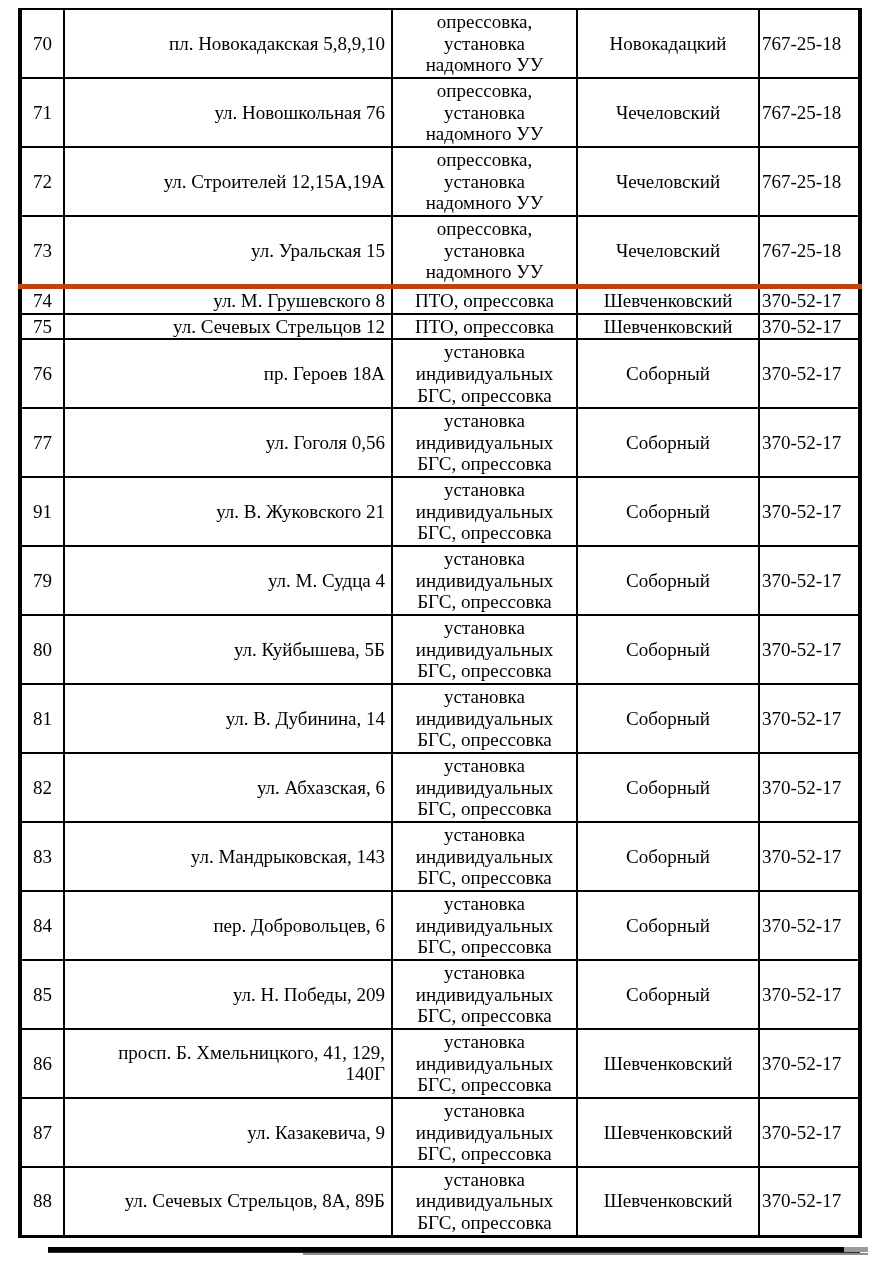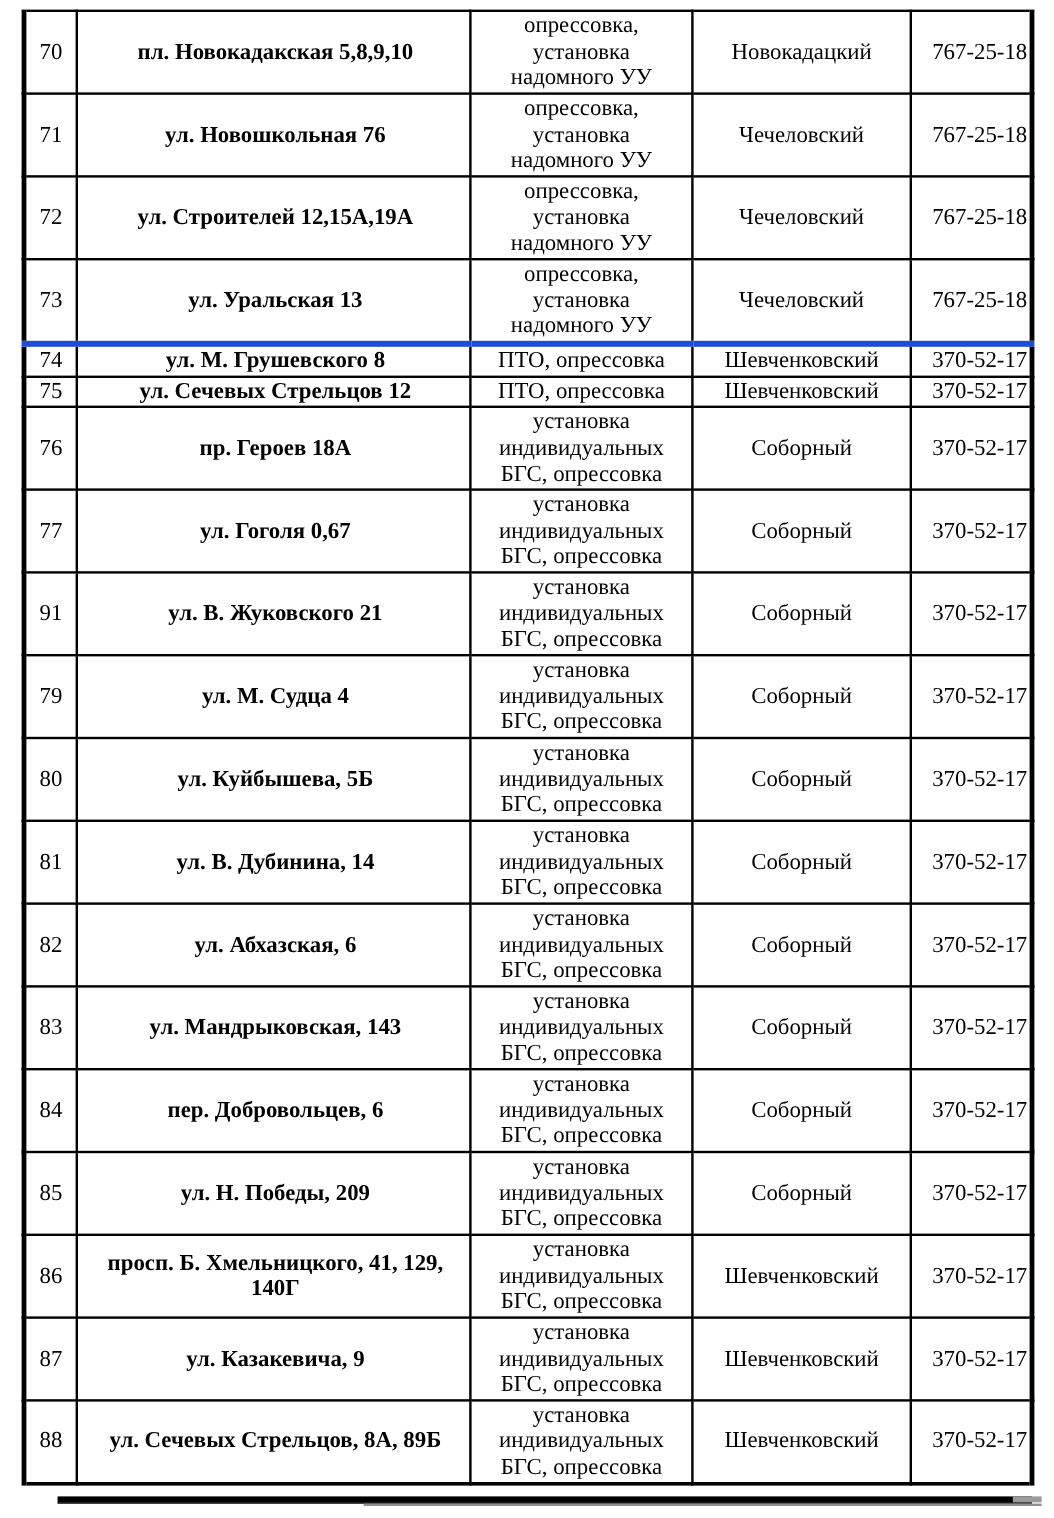--- a/index.html
+++ b/index.html
@@ -45,7 +45,7 @@
   tr.row-thin { height: 23px; }
   tr.section-start td { border-top: 5px solid #1d4ed8; }
   td.cell-num      { text-align: center; }
-  td.cell-address  { text-align: center; padding-left: 9px; padding-right: 6px; font-weight: bold; }
+  td.cell-address  { text-align: right; padding-left: 9px; padding-right: 6px; }
   td.cell-works    { text-align: center; white-space: pre-line; border-radius: 30px; }
   td.cell-district { text-align: center; }
   td.cell-phone    { text-align: right; }

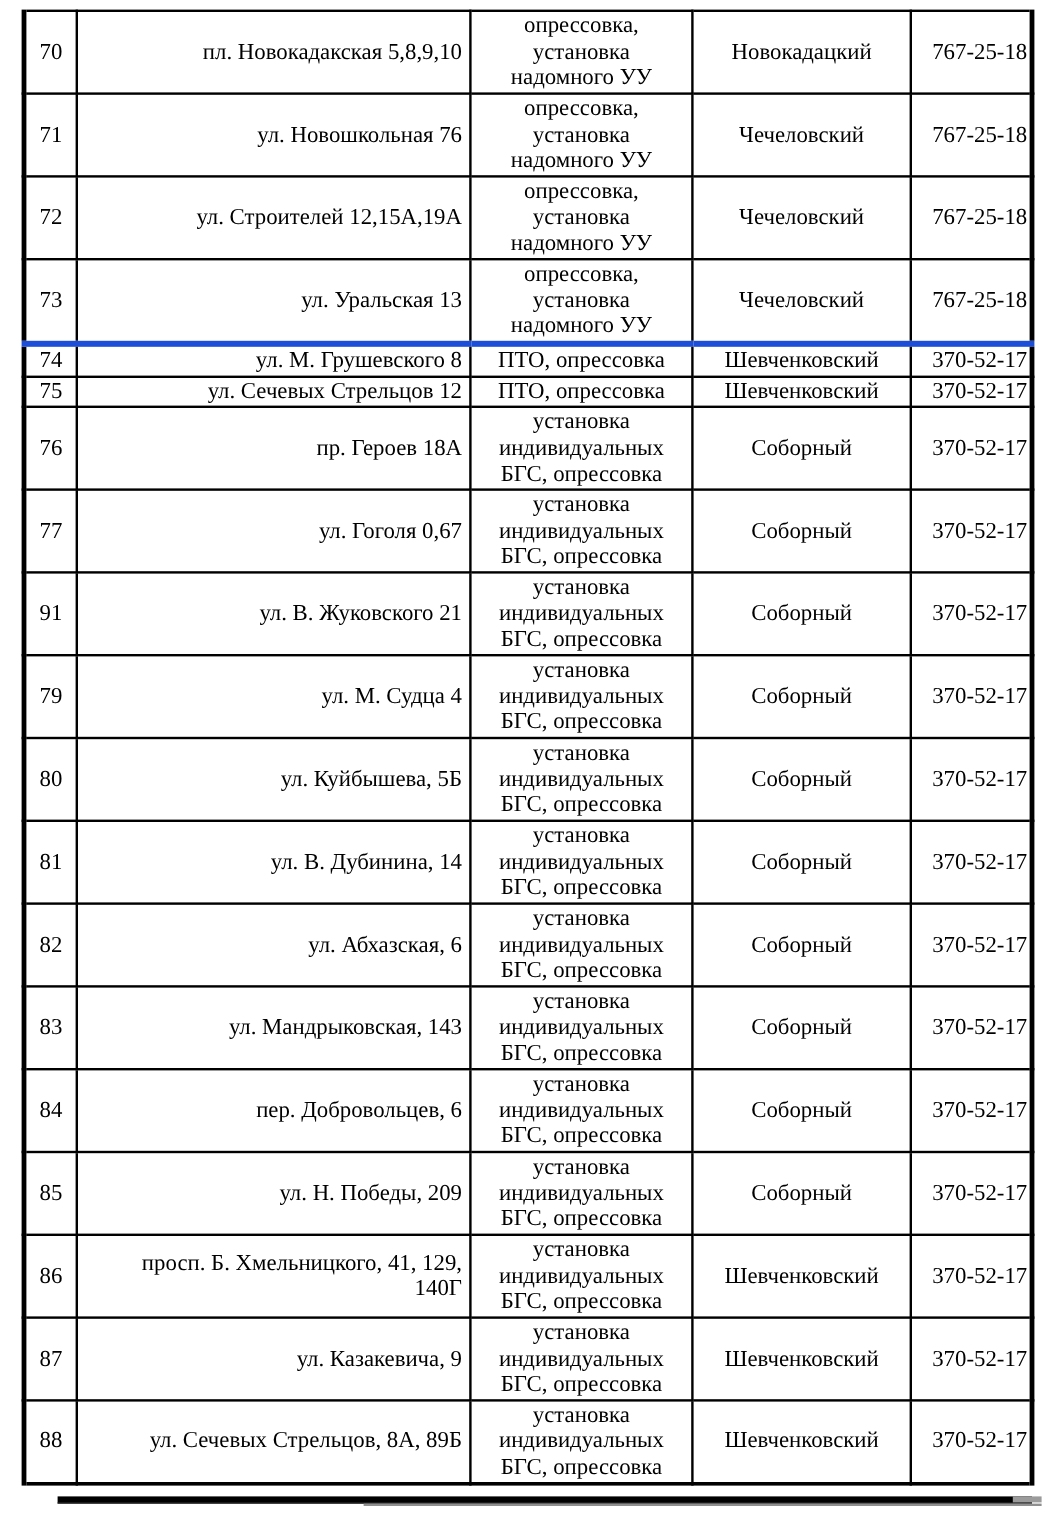--- a/index.html
+++ b/index.html
@@ -48,7 +48,7 @@
   td.cell-address  { text-align: right; padding-left: 9px; padding-right: 6px; }
   td.cell-works    { text-align: center; white-space: pre-line; border-radius: 30px; }
   td.cell-district { text-align: center; }
-  td.cell-phone    { text-align: right; }
+  td.cell-phone    { text-align: left; }
   .bottom-rule {
     position: absolute;
     left: 48px;

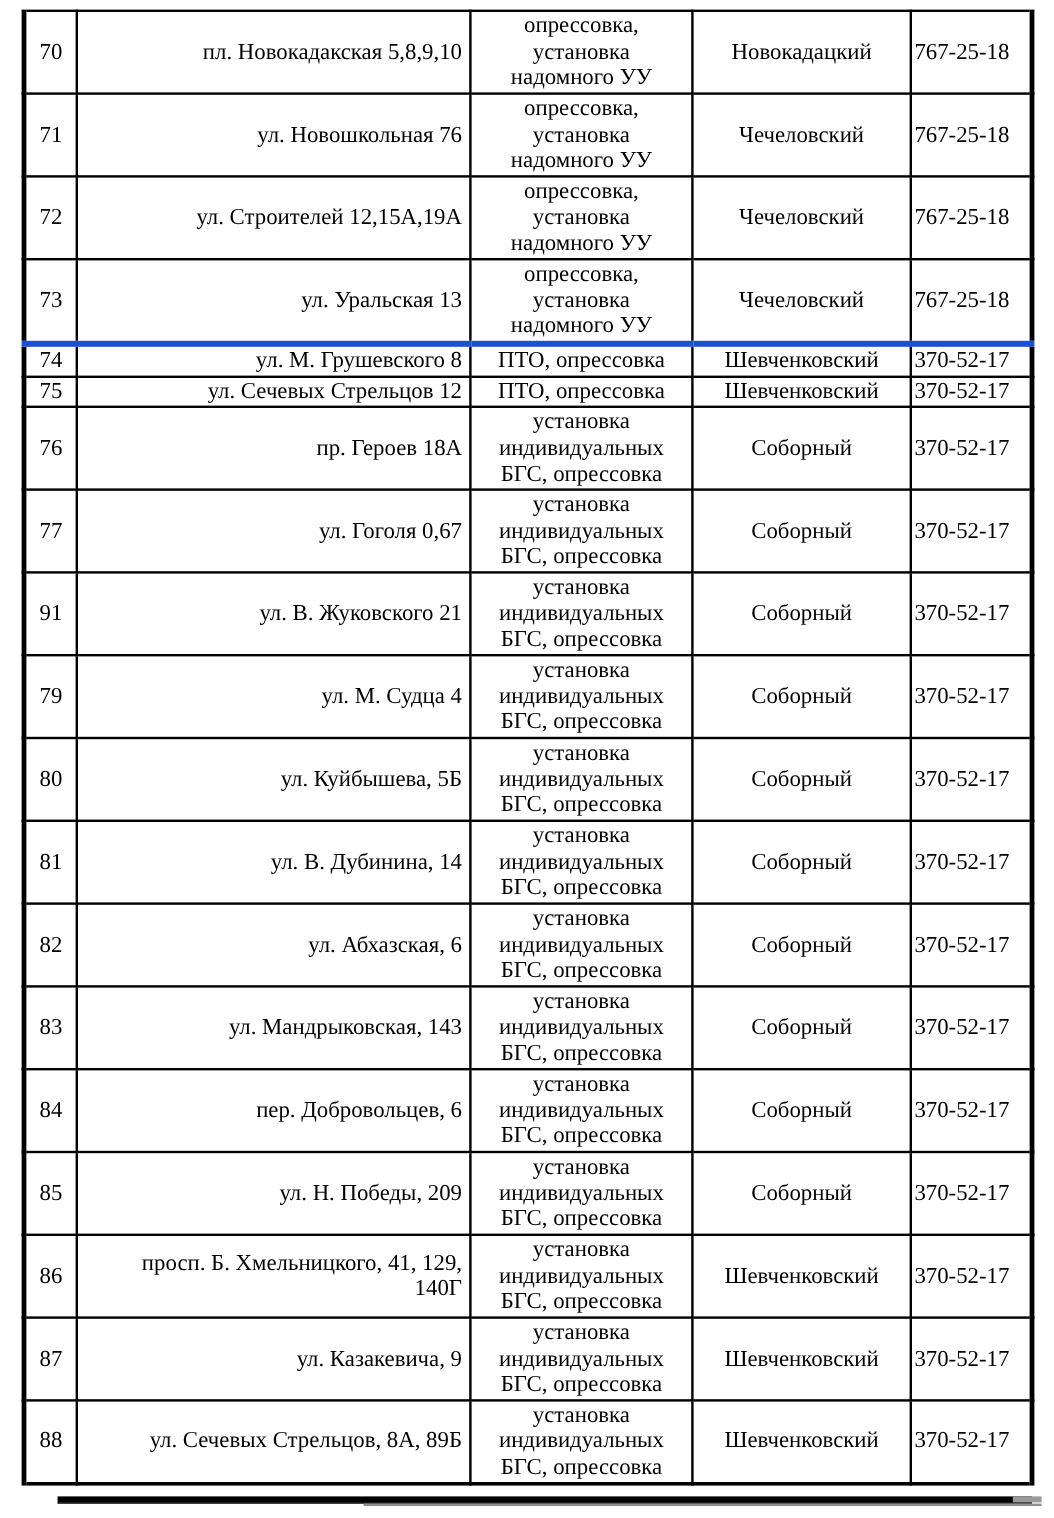--- a/index.html
+++ b/index.html
@@ -122,7 +122,7 @@
         </tr>
         <tr class="row-tall">
           <td class="cell-num">73</td>
-          <td class="cell-address">ул. Уральская 13</td>
+          <td class="cell-address">ул. Уральская 15</td>
           <td class="cell-works">опрессовка,
 установка
 надомного УУ</td>

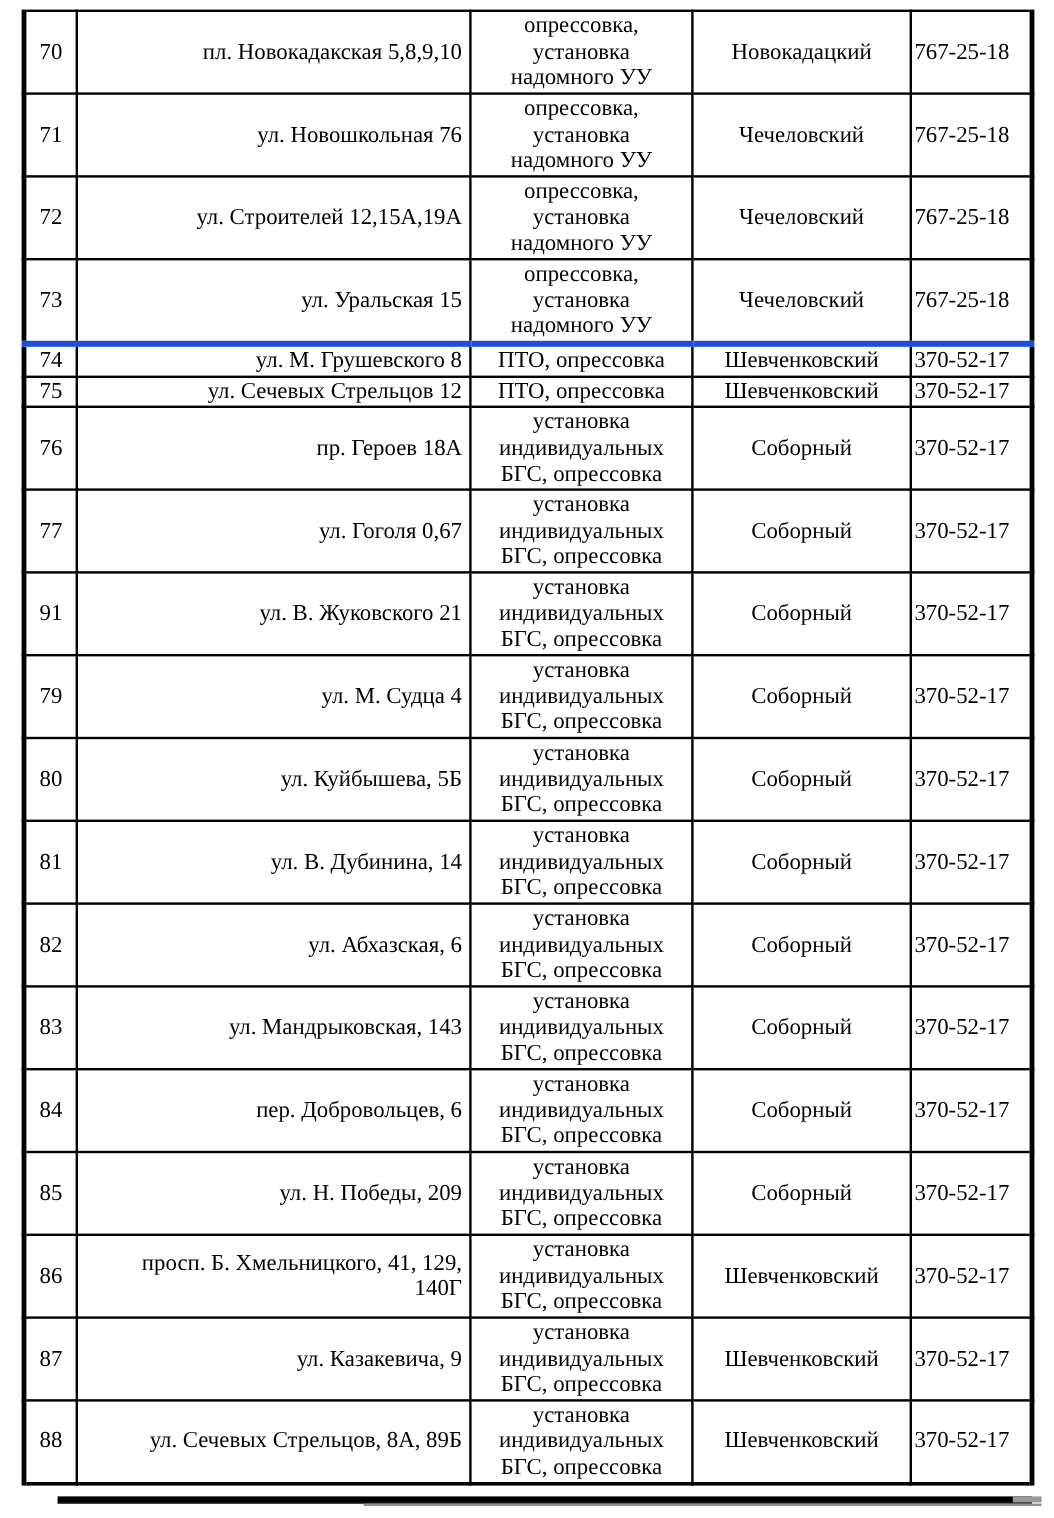--- a/index.html
+++ b/index.html
@@ -43,7 +43,7 @@
   }
   tr.row-tall { height: 68px; }
   tr.row-thin { height: 23px; }
-  tr.section-start td { border-top: 5px solid #1d4ed8; }
+  tr.section-start td { border-top: 5px solid #c2410c; }
   td.cell-num      { text-align: center; }
   td.cell-address  { text-align: right; padding-left: 9px; padding-right: 6px; }
   td.cell-works    { text-align: center; white-space: pre-line; border-radius: 30px; }

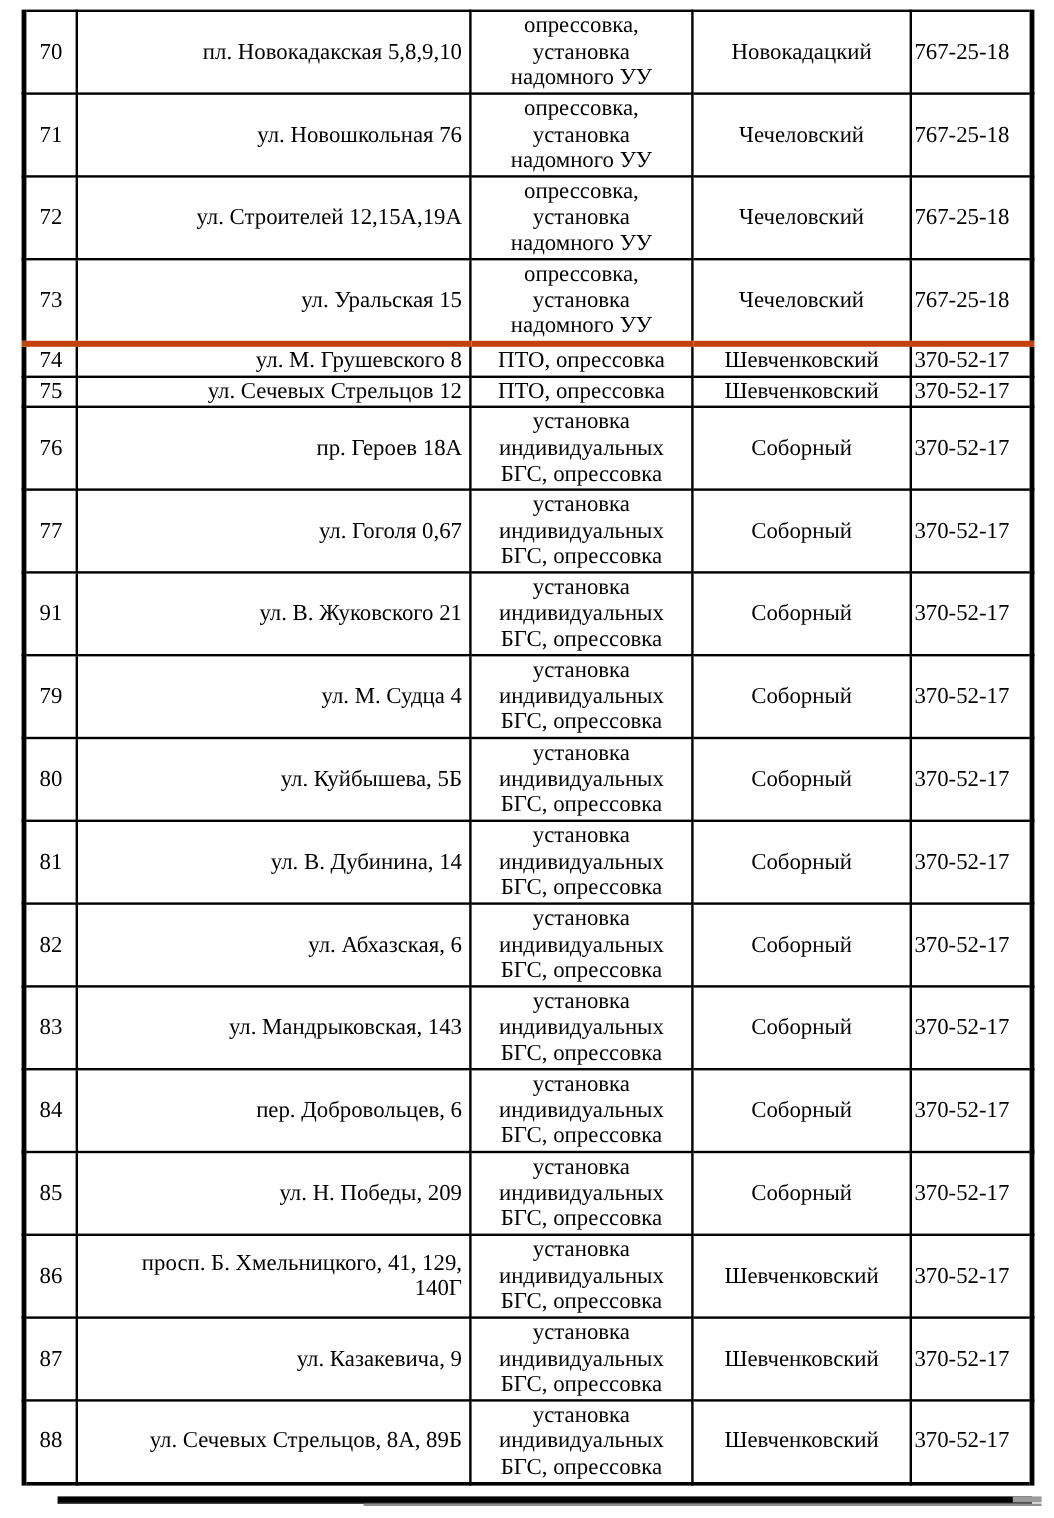--- a/index.html
+++ b/index.html
@@ -154,7 +154,7 @@
         </tr>
         <tr class="row-tall">
           <td class="cell-num">77</td>
-          <td class="cell-address">ул. Гоголя 0,67</td>
+          <td class="cell-address">ул. Гоголя 0,56</td>
           <td class="cell-works">установка
 индивидуальных
 БГС, опрессовка</td>

